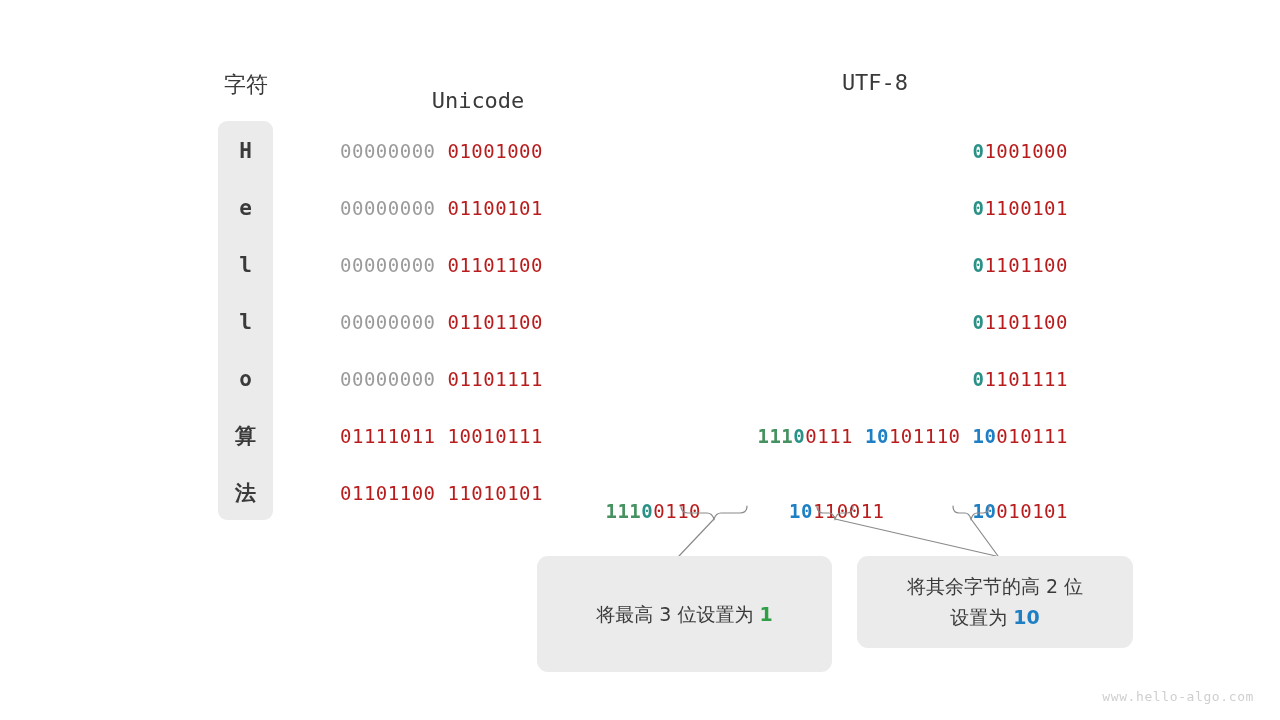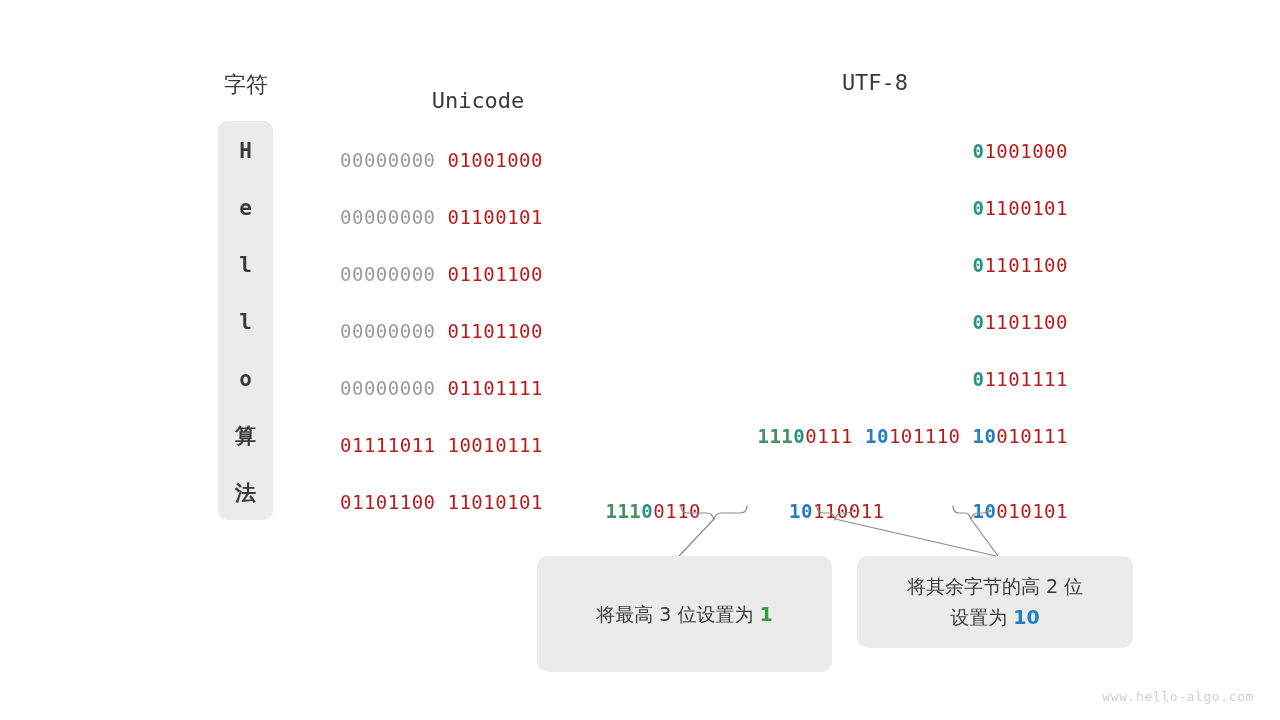--- a/index.html
+++ b/index.html
@@ -42,7 +42,7 @@
   
   .uni{
     position:absolute;left:340px;width:290px;
-    height:40px;display:flex;align-items:flex-end;
+    height:40px;display:flex;align-items:center;
     font-family:"DejaVu Sans Mono","Liberation Mono",monospace;
     font-size:19px;letter-spacing:0.5px;white-space:pre;
   }

